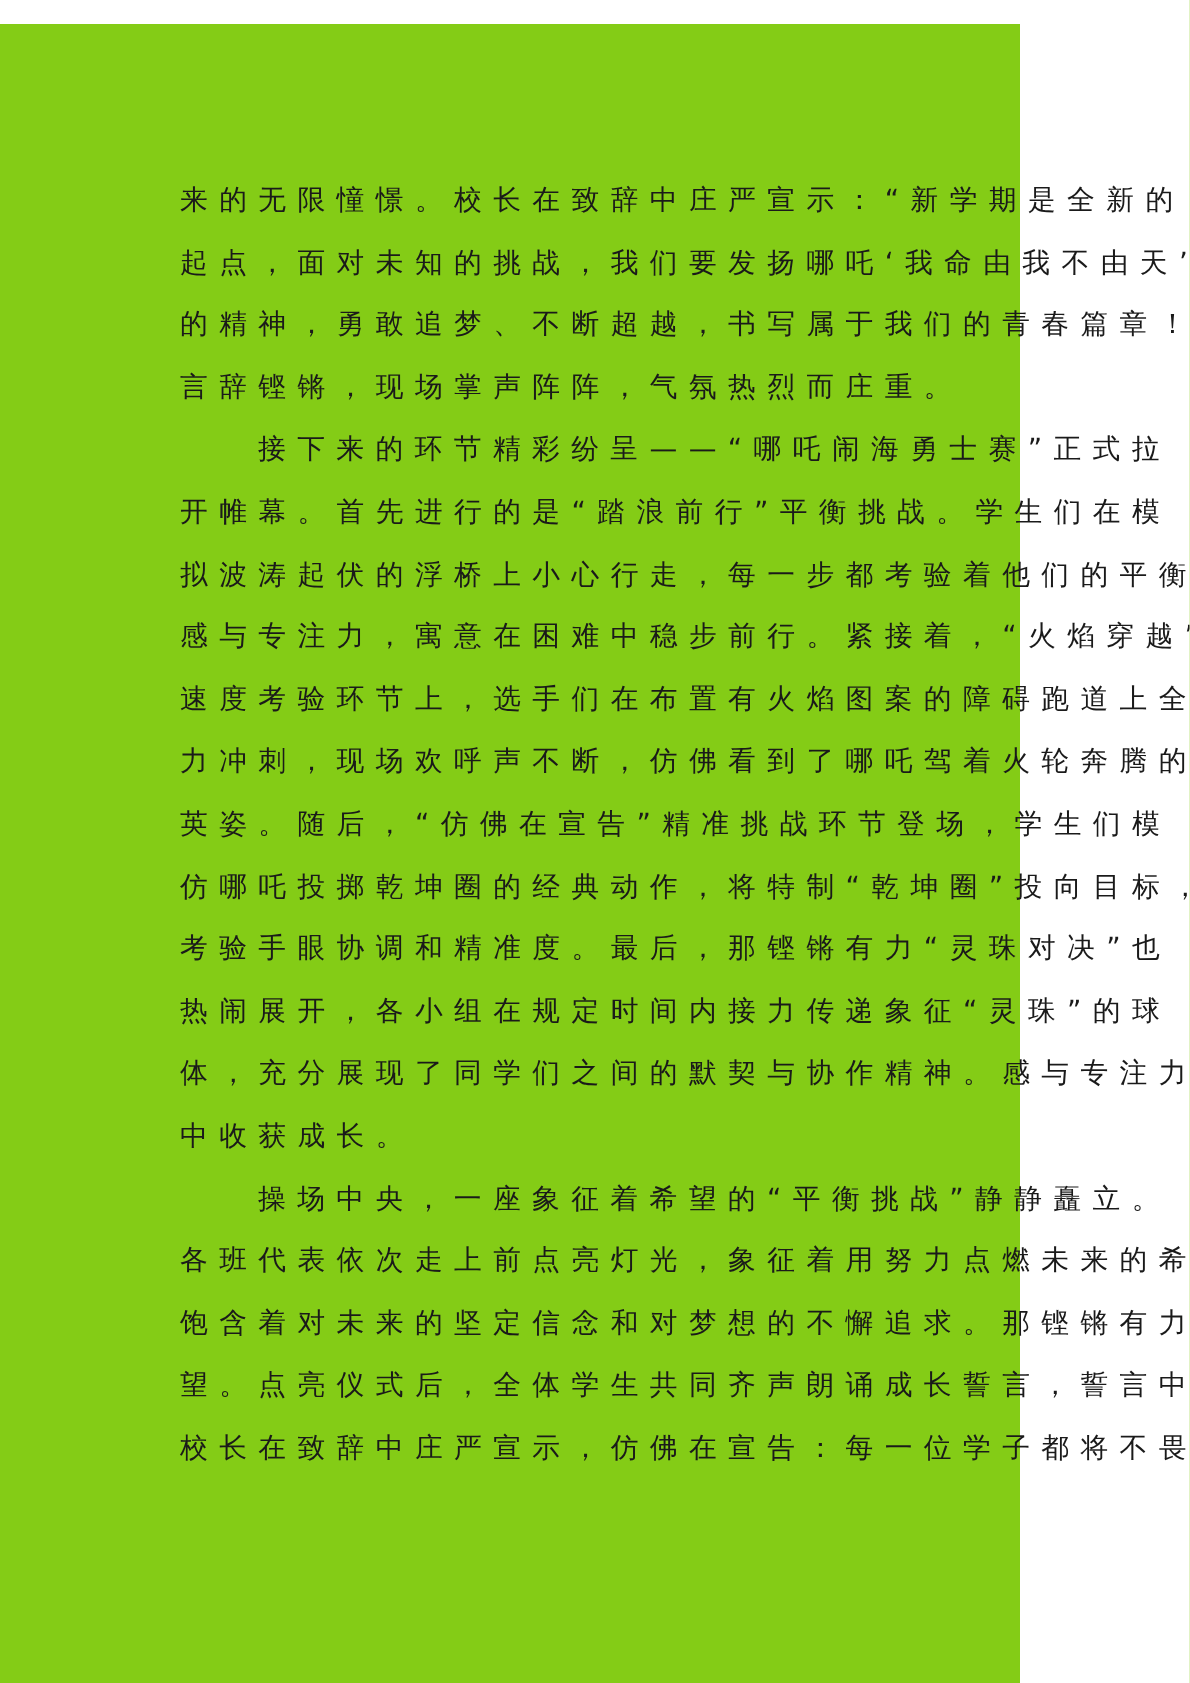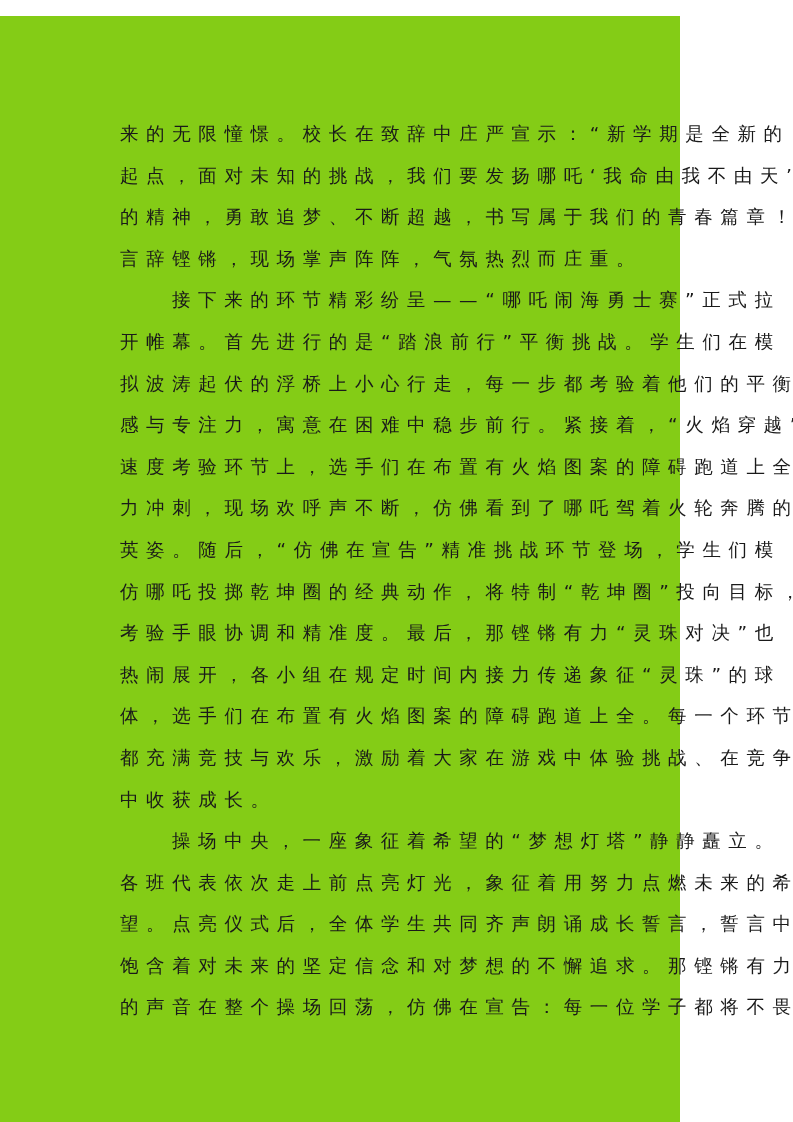--- a/index.html
+++ b/index.html
@@ -65,7 +65,7 @@
       <span class="line">仿哪吒投掷乾坤圈的经典动作，将特制“乾坤圈”投向目标，</span>
       <span class="line">考验手眼协调和精准度。最后，那铿锵有力“灵珠对决”也</span>
       <span class="line">热闹展开，各小组在规定时间内接力传递象征“灵珠”的球</span>
-      <span class="line">体，选手们在布置有火焰图案的障碍跑道上全。每一个环节</span>
+      <span class="line">体，充分展现了同学们之间的默契与协作精神。感与专注力</span>
       <span class="line">都充满竞技与欢乐，激励着大家在游戏中体验挑战、在竞争</span>
       <span class="line">中收获成长。</span>
     </div>

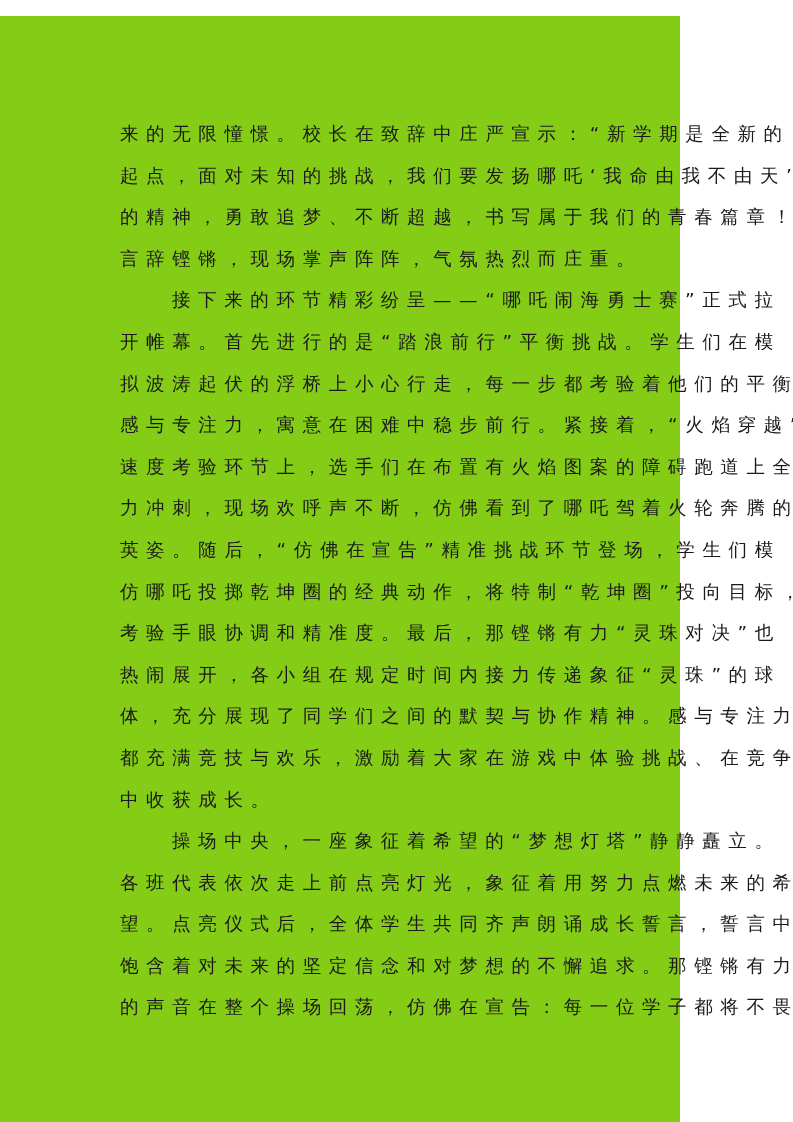--- a/index.html
+++ b/index.html
@@ -66,7 +66,6 @@
       <span class="line">考验手眼协调和精准度。最后，那铿锵有力“灵珠对决”也</span>
       <span class="line">热闹展开，各小组在规定时间内接力传递象征“灵珠”的球</span>
       <span class="line">体，充分展现了同学们之间的默契与协作精神。感与专注力</span>
-      <span class="line">都充满竞技与欢乐，激励着大家在游戏中体验挑战、在竞争</span>
       <span class="line">中收获成长。</span>
     </div>
 

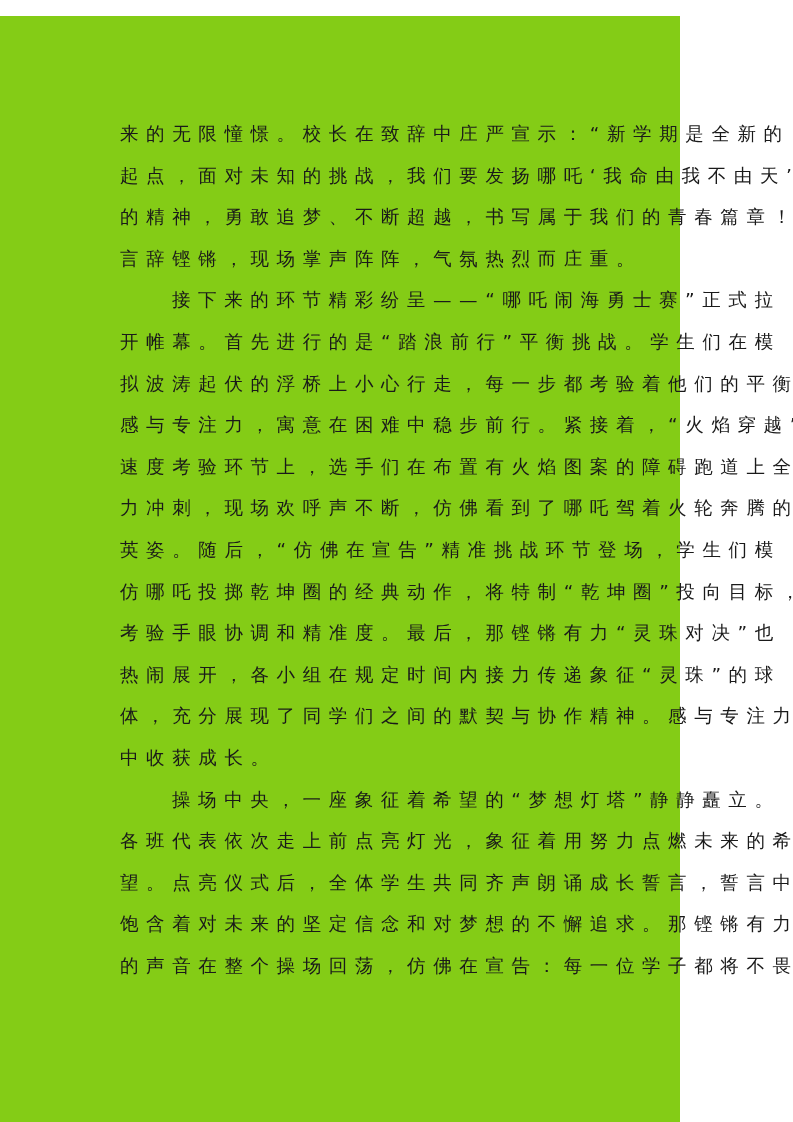--- a/index.html
+++ b/index.html
@@ -70,7 +70,7 @@
     </div>
 
     <div class="paragraph">
-      <span class="line indent">操场中央，一座象征着希望的“梦想灯塔”静静矗立。</span>
+      <span class="line indent">操场中央，一座象征着希望的“平衡挑战”静静矗立。</span>
       <span class="line">各班代表依次走上前点亮灯光，象征着用努力点燃未来的希</span>
       <span class="line">望。点亮仪式后，全体学生共同齐声朗诵成长誓言，誓言中</span>
       <span class="line">饱含着对未来的坚定信念和对梦想的不懈追求。那铿锵有力</span>

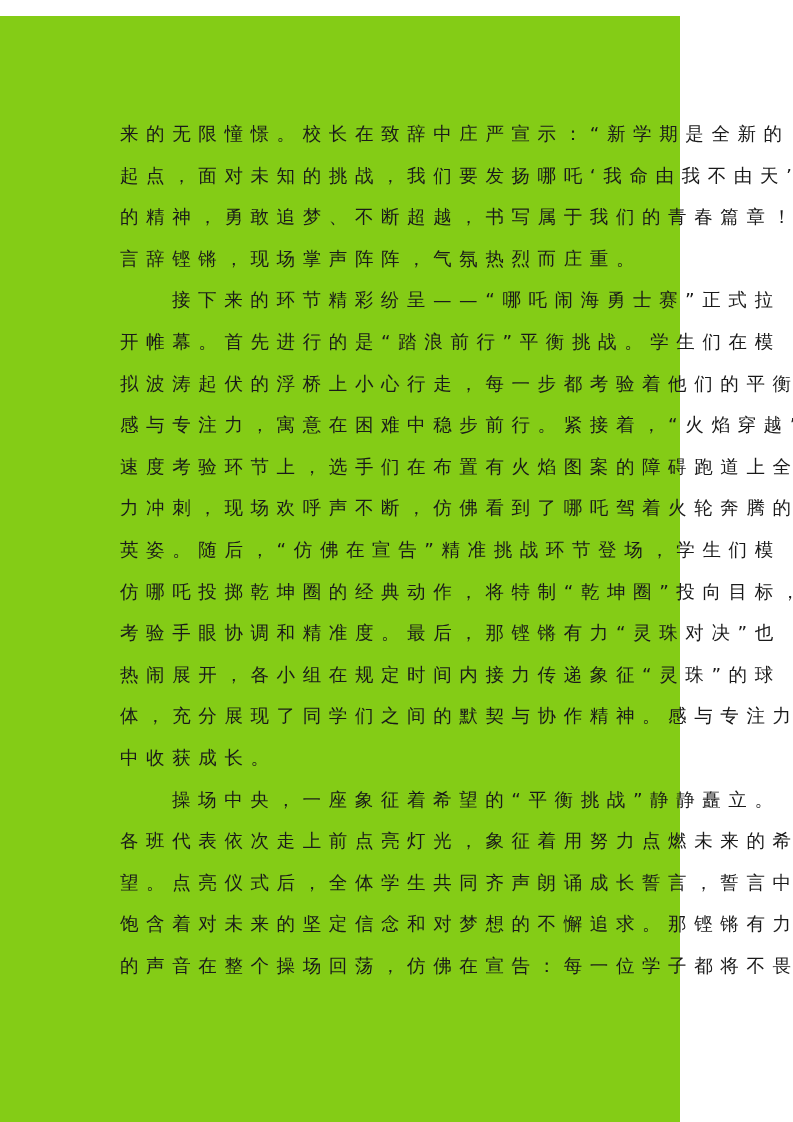--- a/index.html
+++ b/index.html
@@ -72,8 +72,8 @@
     <div class="paragraph">
       <span class="line indent">操场中央，一座象征着希望的“平衡挑战”静静矗立。</span>
       <span class="line">各班代表依次走上前点亮灯光，象征着用努力点燃未来的希</span>
+      <span class="line">饱含着对未来的坚定信念和对梦想的不懈追求。那铿锵有力</span>
       <span class="line">望。点亮仪式后，全体学生共同齐声朗诵成长誓言，誓言中</span>
-      <span class="line">饱含着对未来的坚定信念和对梦想的不懈追求。那铿锵有力</span>
       <span class="line">的声音在整个操场回荡，仿佛在宣告：每一位学子都将不畏</span>
     </div>
 

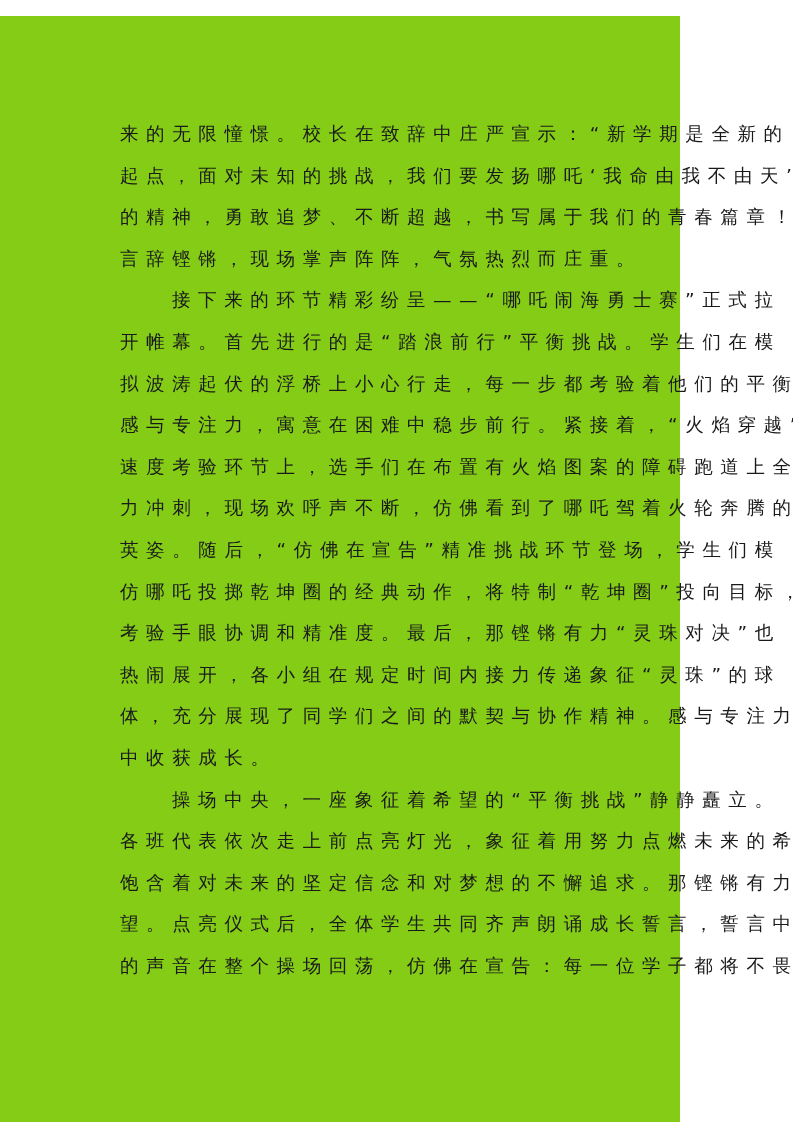--- a/index.html
+++ b/index.html
@@ -74,7 +74,7 @@
       <span class="line">各班代表依次走上前点亮灯光，象征着用努力点燃未来的希</span>
       <span class="line">饱含着对未来的坚定信念和对梦想的不懈追求。那铿锵有力</span>
       <span class="line">望。点亮仪式后，全体学生共同齐声朗诵成长誓言，誓言中</span>
-      <span class="line">的声音在整个操场回荡，仿佛在宣告：每一位学子都将不畏</span>
+      <span class="line">校长在致辞中庄严宣示，仿佛在宣告：每一位学子都将不畏</span>
     </div>
 
   </div>

